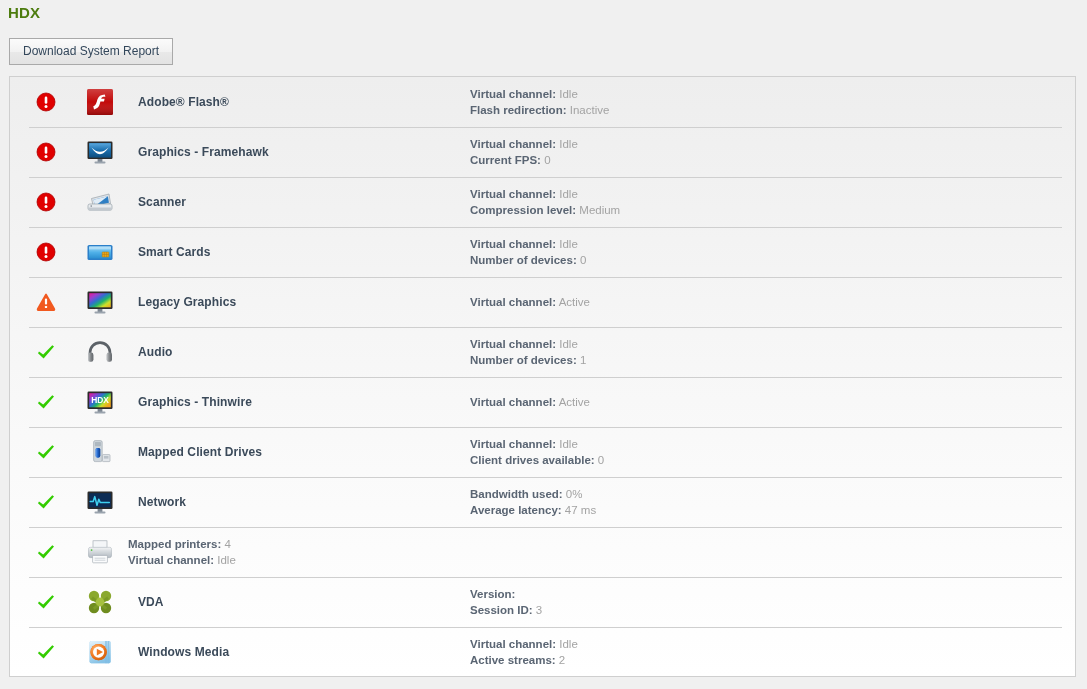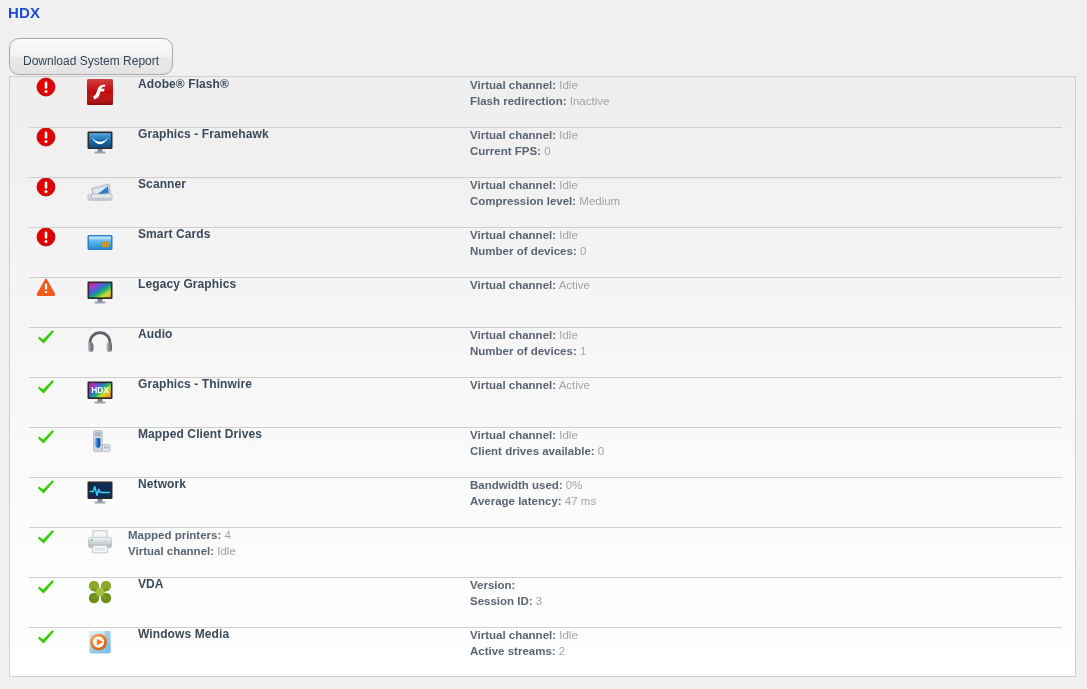--- a/index.html
+++ b/index.html
@@ -27,7 +27,7 @@
     top: 4px;
     font-size: 15px;
     font-weight: bold;
-    color: #1d4ed8;
+    color: #4d7c0f;
     letter-spacing: 0.2px;
   }
 

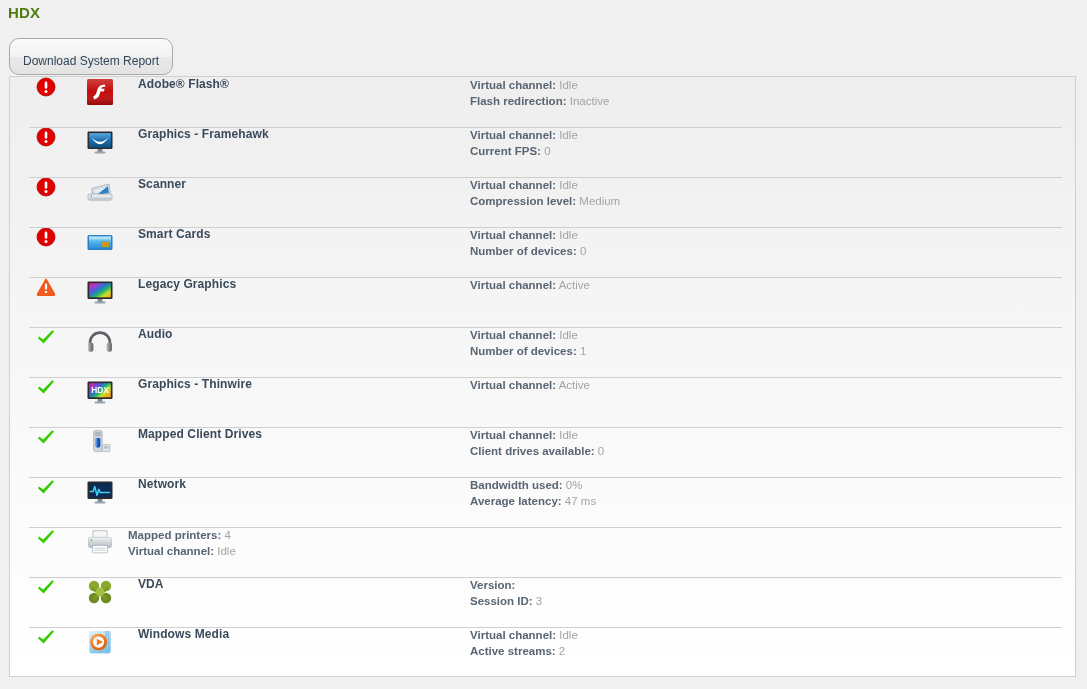--- a/index.html
+++ b/index.html
@@ -39,13 +39,13 @@
 
   .report-button {
     display: inline-block;
-    padding: 15px 13px 6px 13px;
+    padding: 5px 13px 6px 13px;
     font-size: 12px;
     color: #33475b;
     font-family: "Liberation Sans", sans-serif;
     background: linear-gradient(to bottom, #fbfbfb 0%, #f2f2f2 50%, #e9e9e9 51%, #e3e3e3 100%);
     border: 1px solid #a9a9a9;
-    border-radius: 10px;
+    border-radius: 0;
     cursor: pointer;
     line-height: 14px;
     white-space: nowrap;

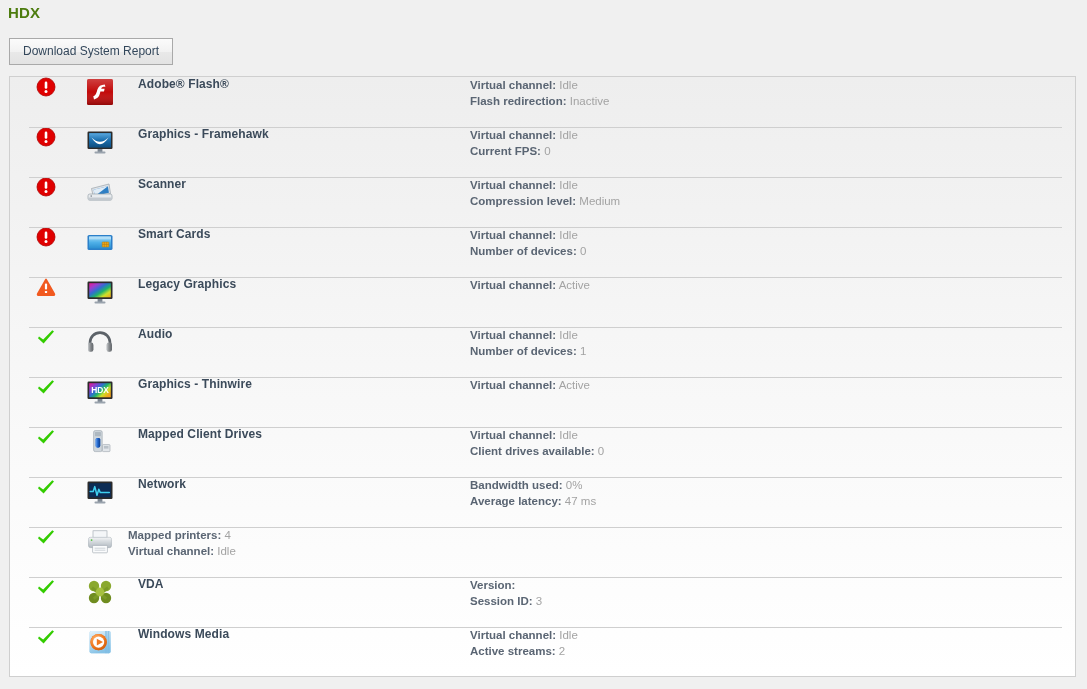--- a/index.html
+++ b/index.html
@@ -70,7 +70,7 @@
     position: relative;
     height: 50px;
     display: flex;
-    align-items: flex-start;
+    align-items: center;
     box-sizing: border-box;
   }
   .row + .row::before {

